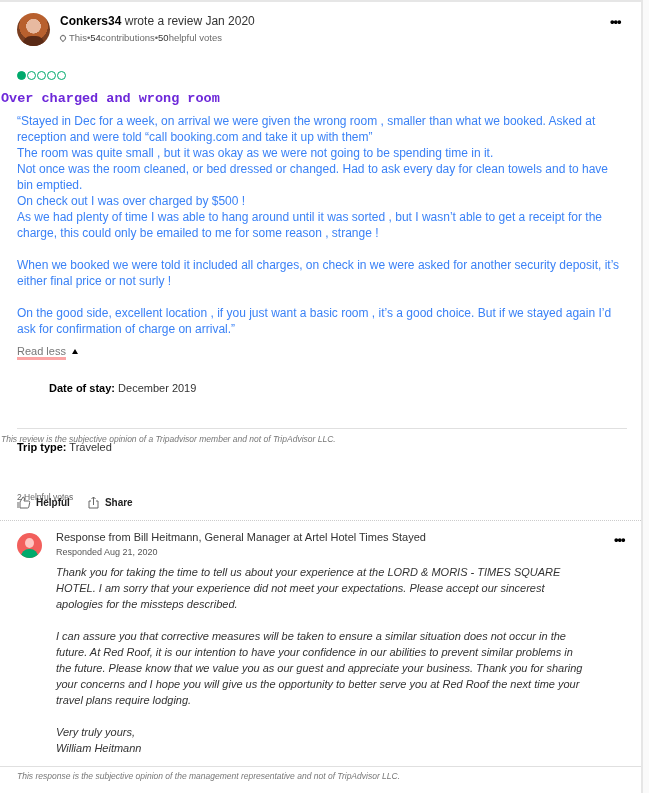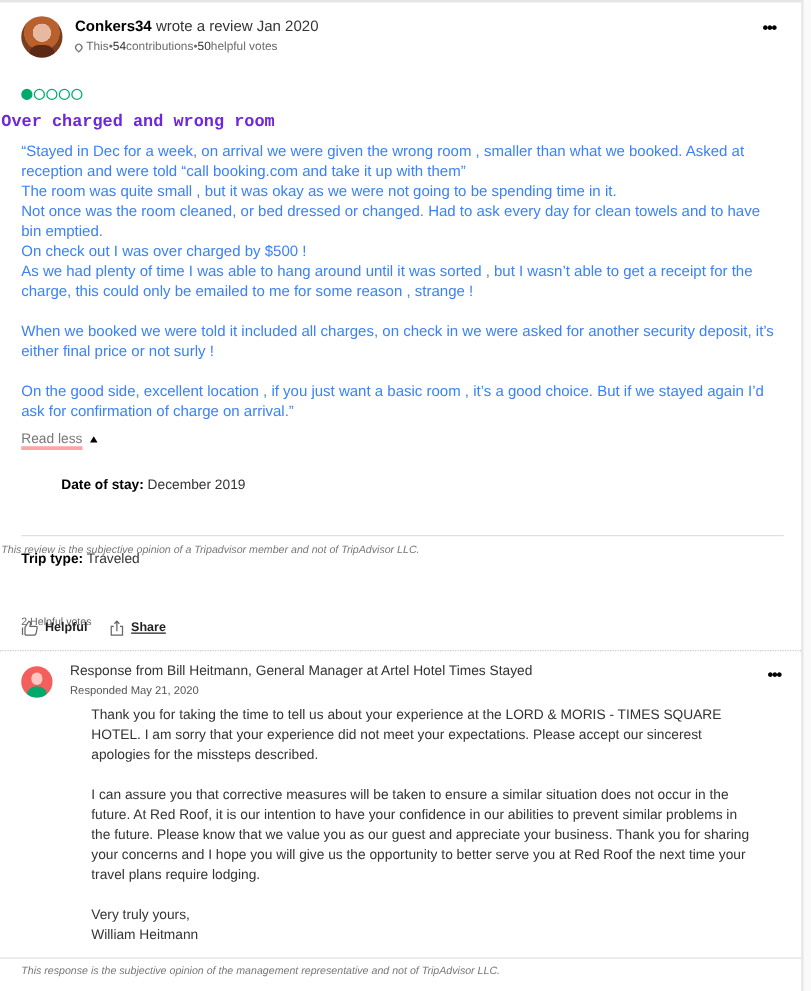--- a/index.html
+++ b/index.html
@@ -152,7 +152,7 @@
     </svg>
     <span>Helpful</span>
   </div>
-  <div class="act" style="margin-left:17px;text-decoration:underline;">
+  <div class="act" style="margin-left:17px;">
     <svg width="13" height="13" viewBox="0 0 13 13">
       <path d="M4 5 H2 V12 H11 V5 H9 M6.5 9 V1 M4.5 3 L6.5 1 L8.5 3" fill="none" stroke="#666" stroke-width="1"></path>
     </svg>

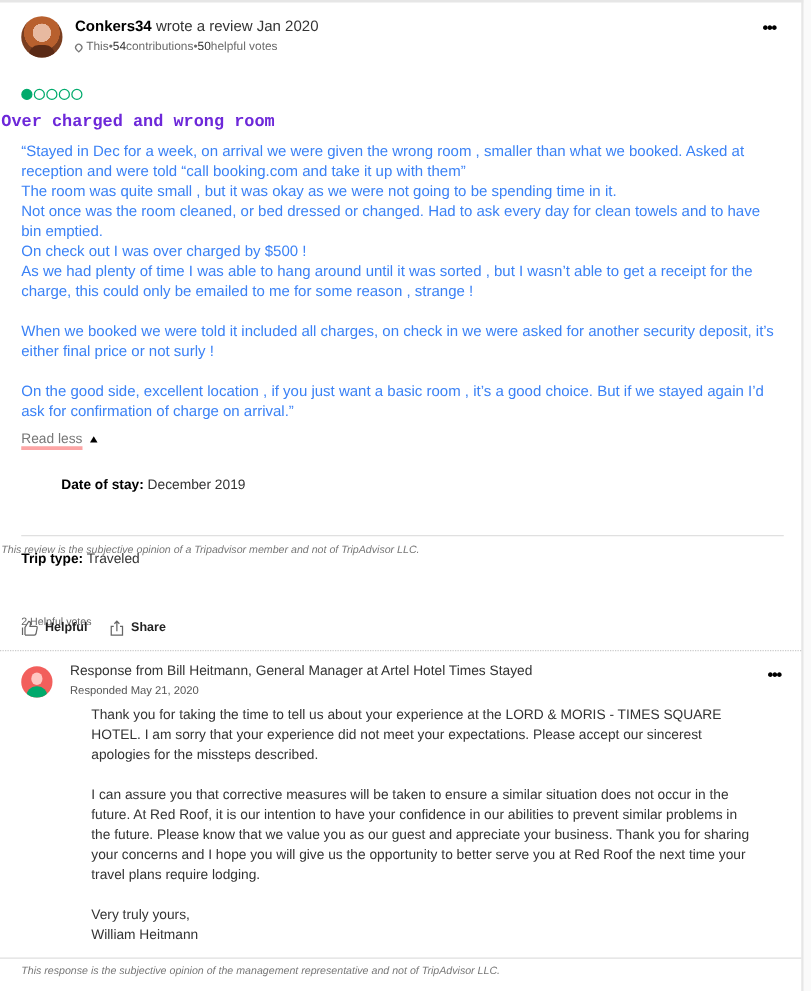--- a/index.html
+++ b/index.html
@@ -167,7 +167,7 @@
   <div class="body"></div>
 </div>
 <div class="resp-title">Response from Bill Heitmann, General Manager at Artel Hotel Times Stayed</div>
-<div class="resp-date">Responded May 21, 2020</div>
+<div class="resp-date">Responded Aug 21, 2020</div>
 <div class="dots" style="left:614px; top:536px;">•••</div>
 <div class="resp-text">Thank you for taking the time to tell us about your experience at the LORD &amp; MORIS - TIMES SQUARE HOTEL. I am sorry that your experience did not meet your expectations. Please accept our sincerest apologies for the missteps described.
 

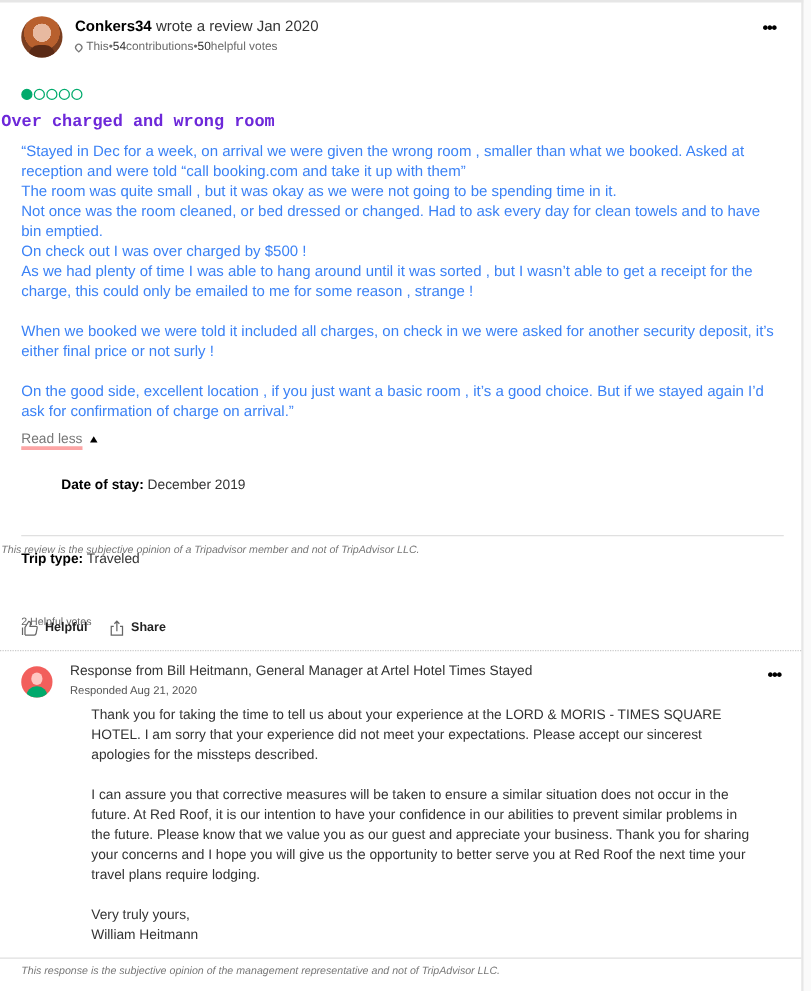--- a/index.html
+++ b/index.html
@@ -79,8 +79,8 @@
   .resp-title { position: absolute; left: 56px; top: 531px; font-size: 11px; color: #333; }
   .resp-date { position: absolute; left: 56px; top: 547px; font-size: 9px; color: #555; }
   .resp-text {
-    position: absolute; left: 73px; top: 564px; width: 530px;
-    font-size: 11px; line-height: 16px; color: #333; white-space: pre-wrap;
+    position: absolute; left: 56px; top: 564px; width: 530px;
+    font-size: 11px; line-height: 16px; color: #333; white-space: pre-wrap; font-style: italic;
   }
   .hr2 { position: absolute; left: 0; top: 766px; width: 641px; height: 1px; background: #e0e0e0; }
   .resp-disclaimer { position: absolute; left: 17px; top: 771px; font-size: 8.5px; font-style: italic; color: #777; }

